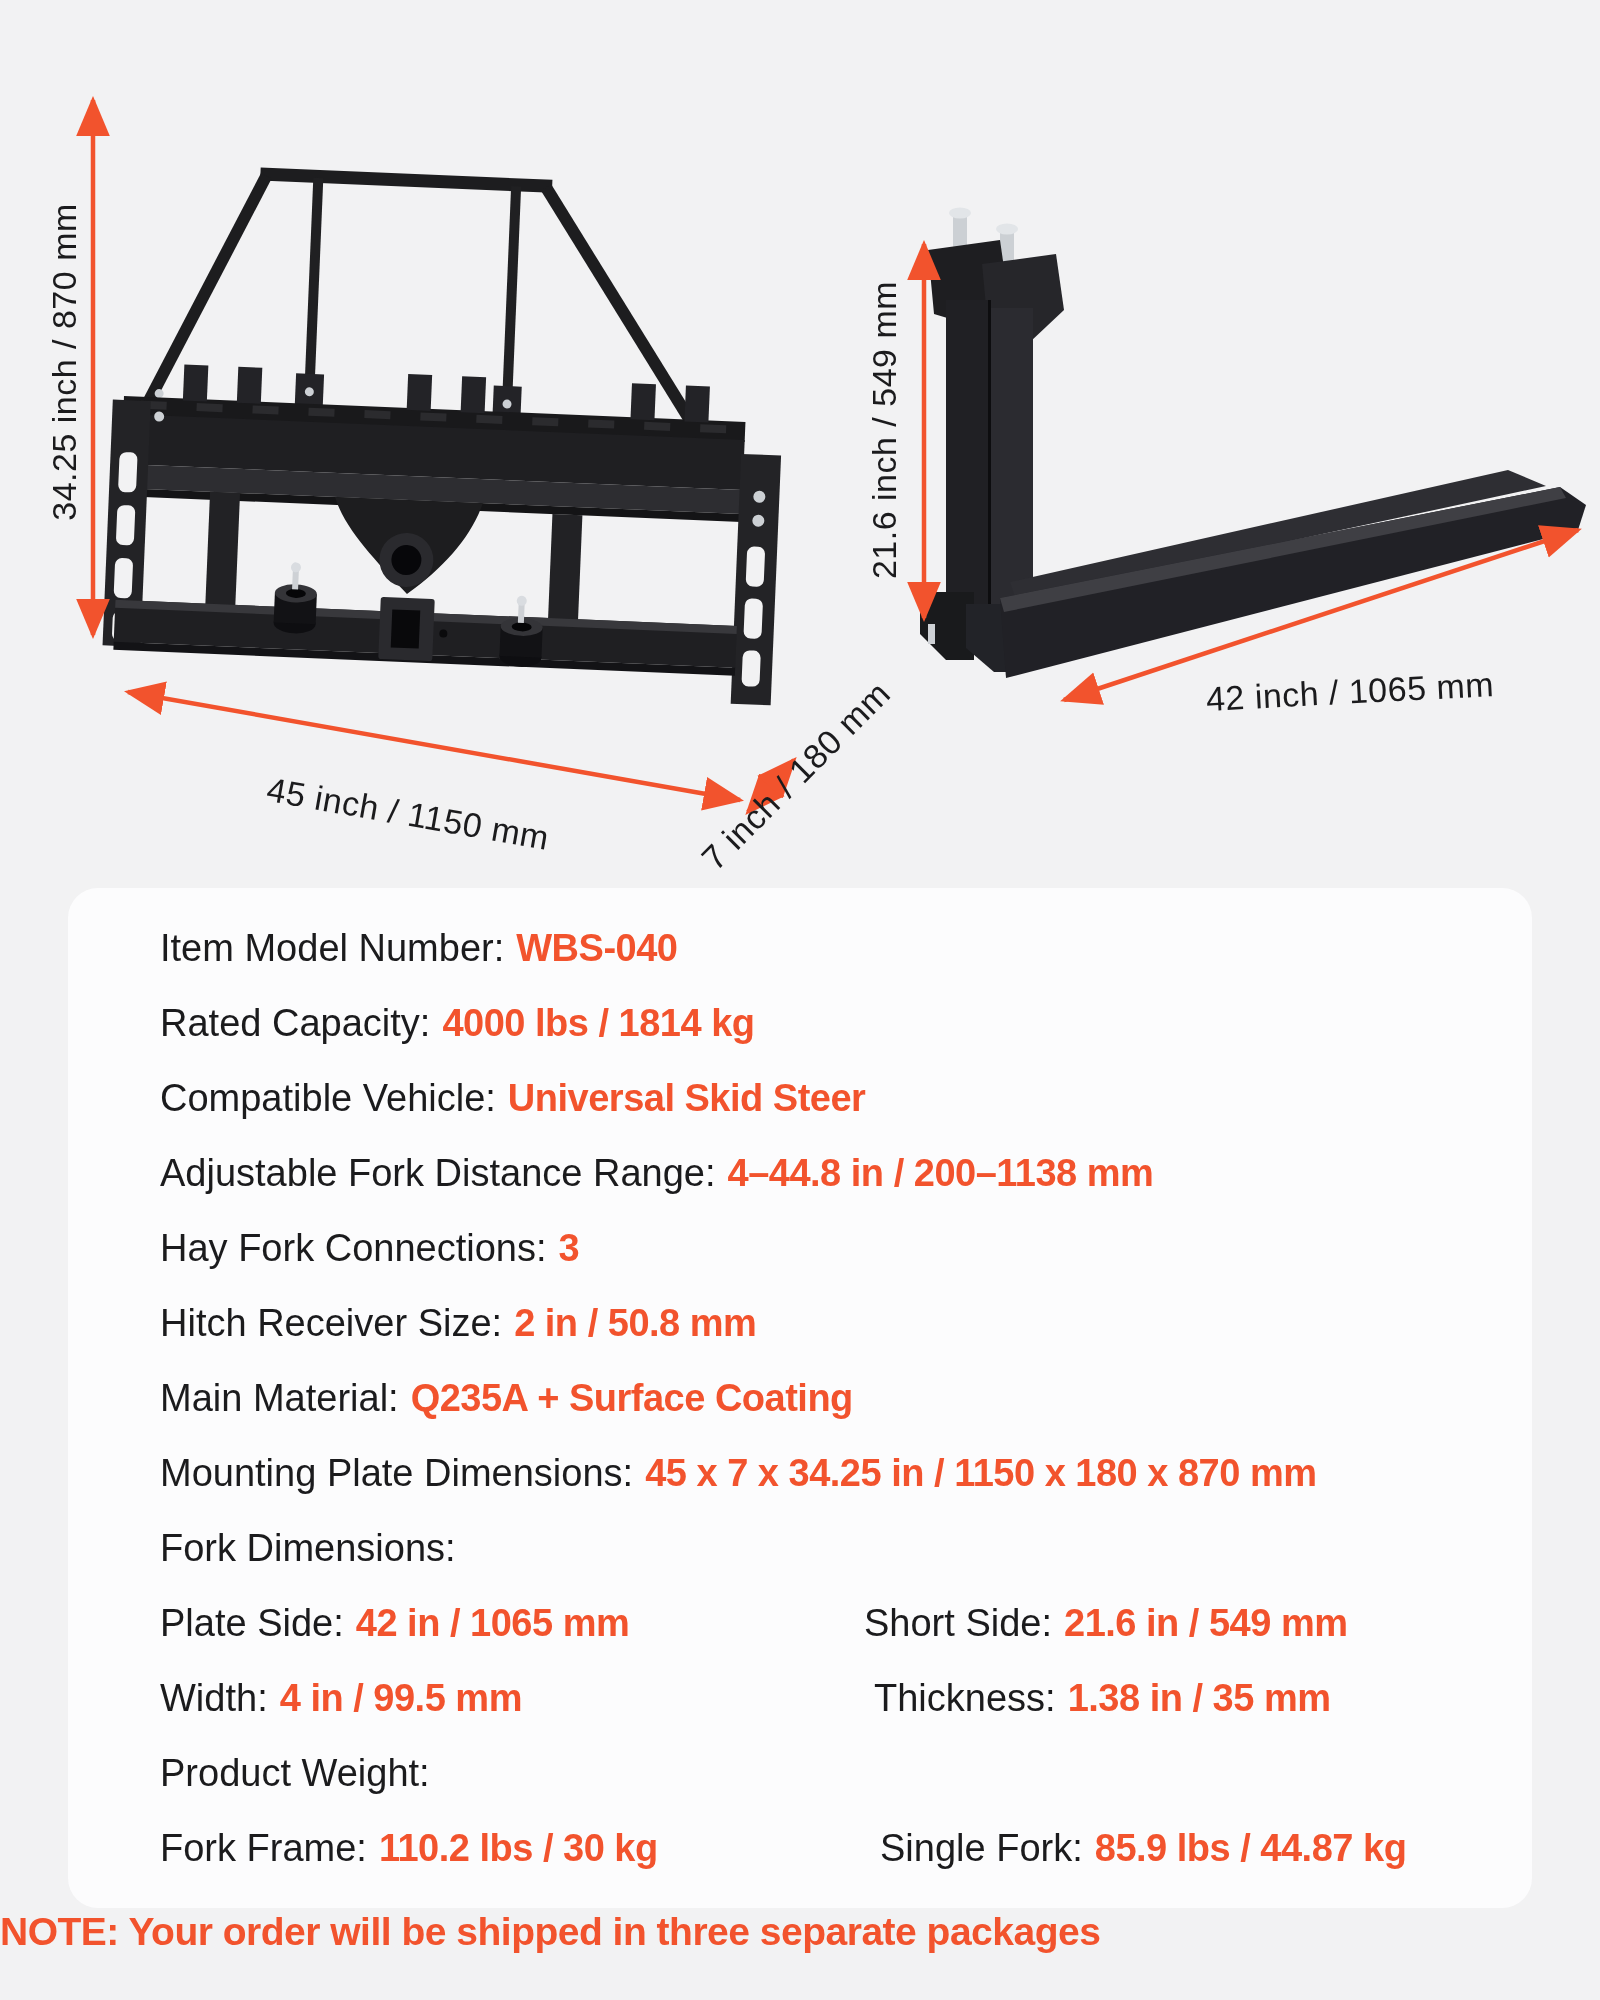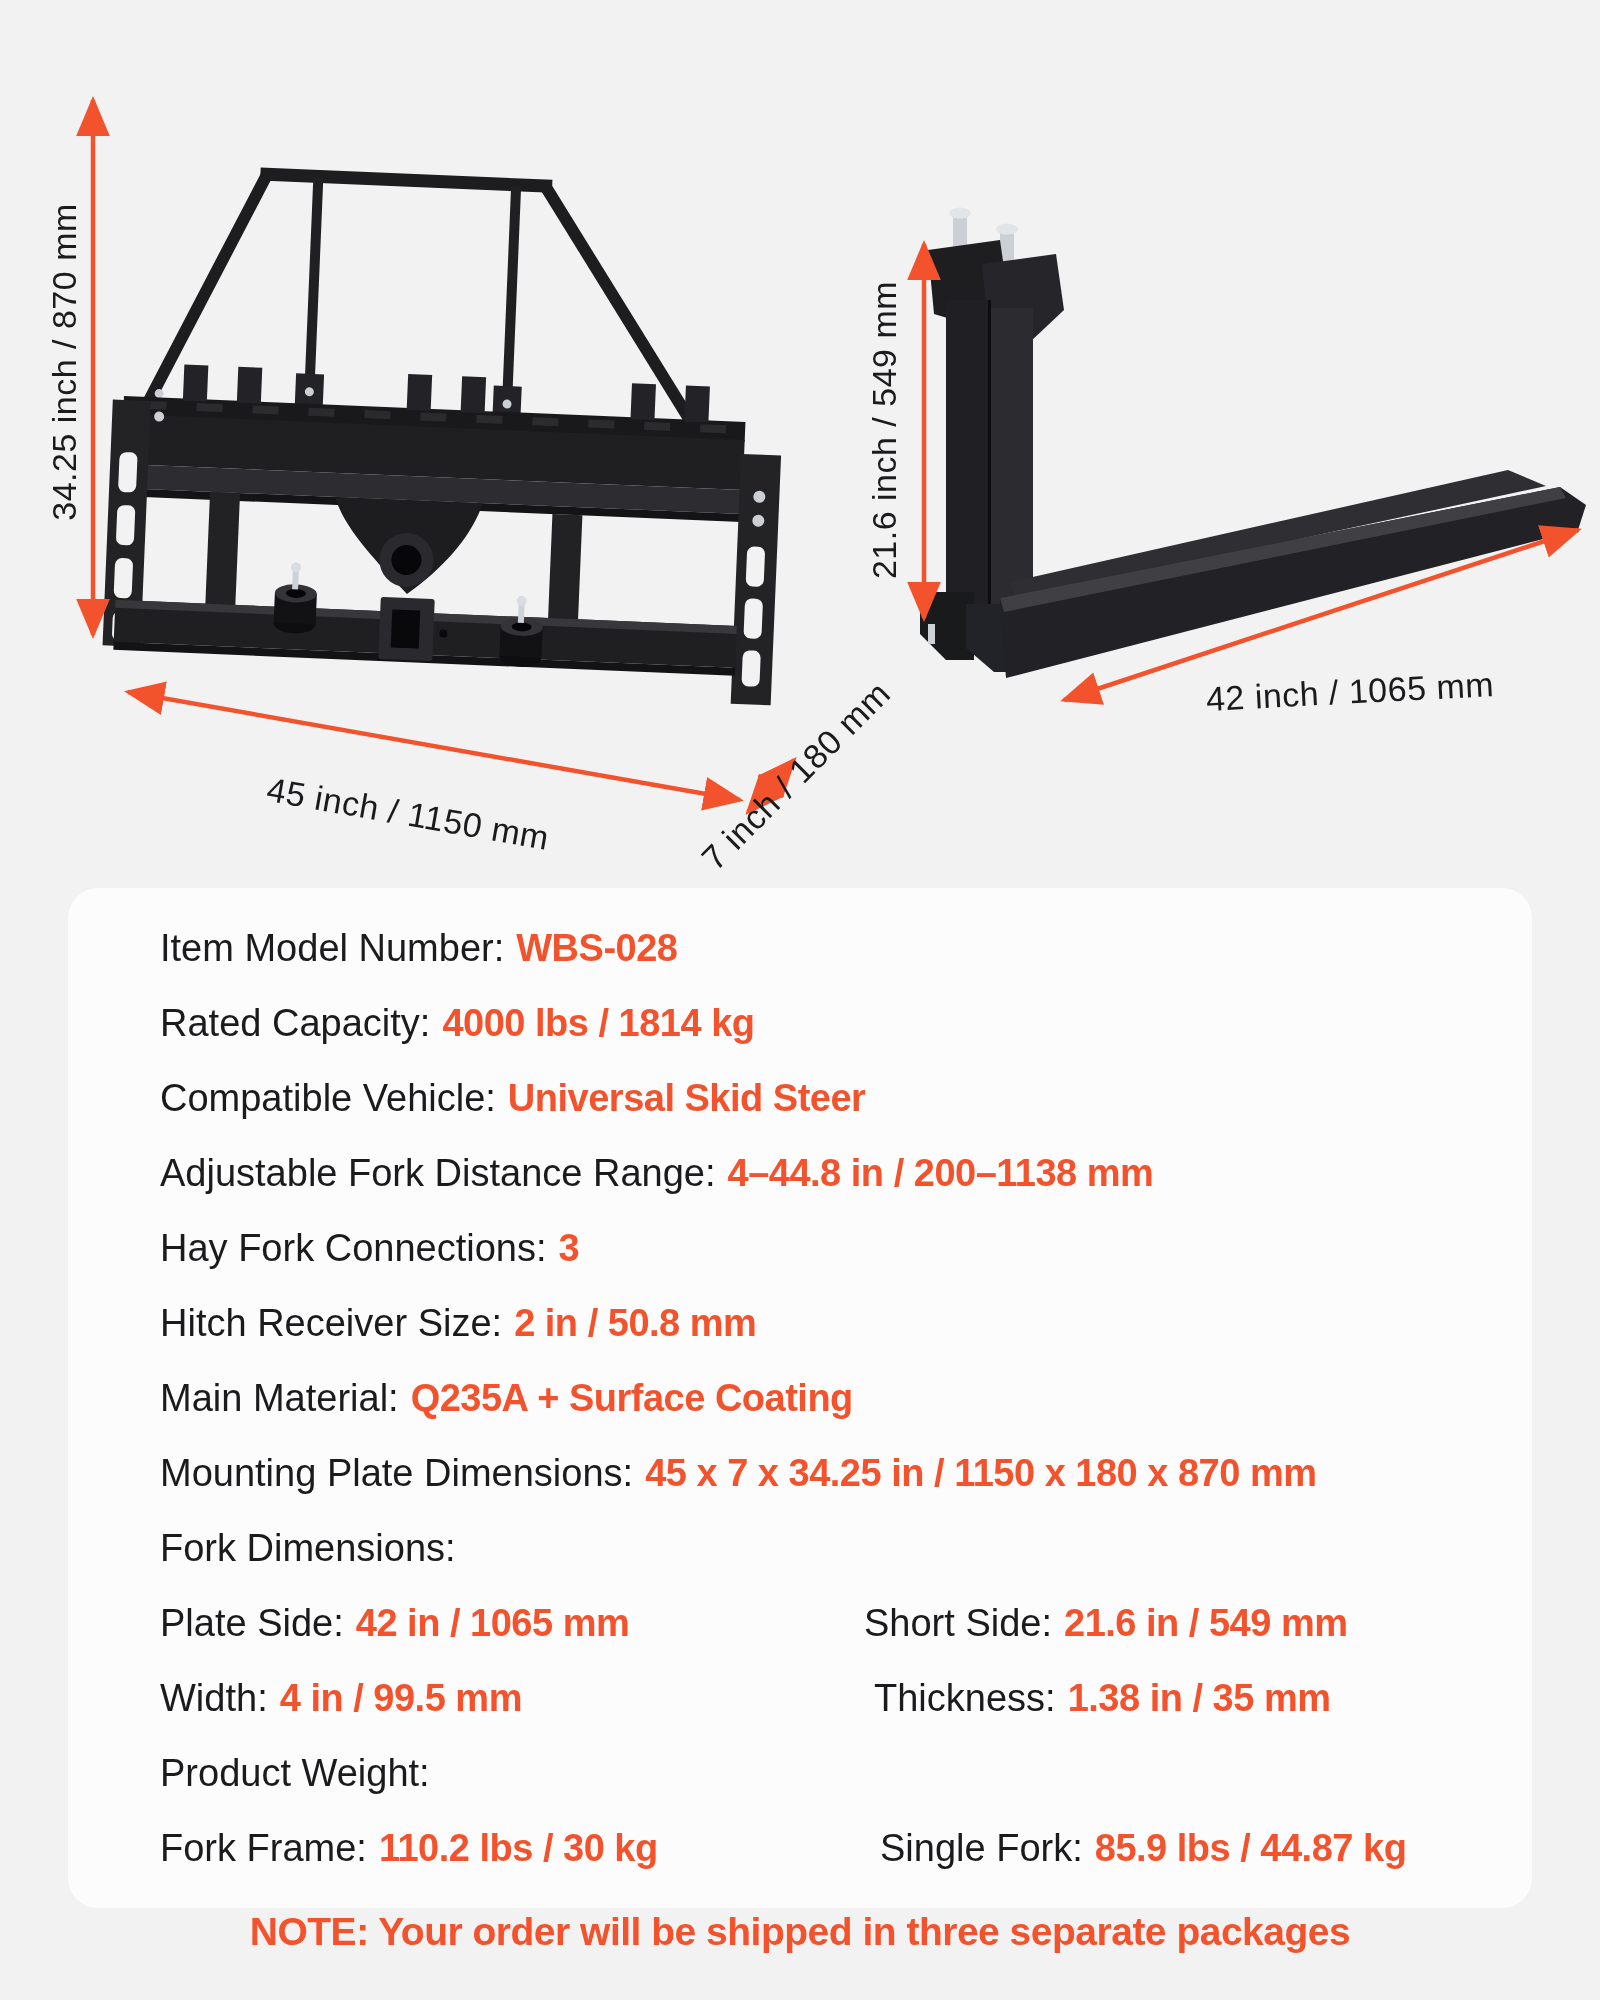--- a/index.html
+++ b/index.html
@@ -201,7 +201,7 @@
   <div class="spec-card">
 
     <div class="spec-row">
-      <span class="spec-cell"><span class="spec-label">Item Model Number:</span><span class="spec-value">WBS-028</span></span>
+      <span class="spec-cell"><span class="spec-label">Item Model Number:</span><span class="spec-value">WBS-040</span></span>
     </div>
 
     <div class="spec-row">

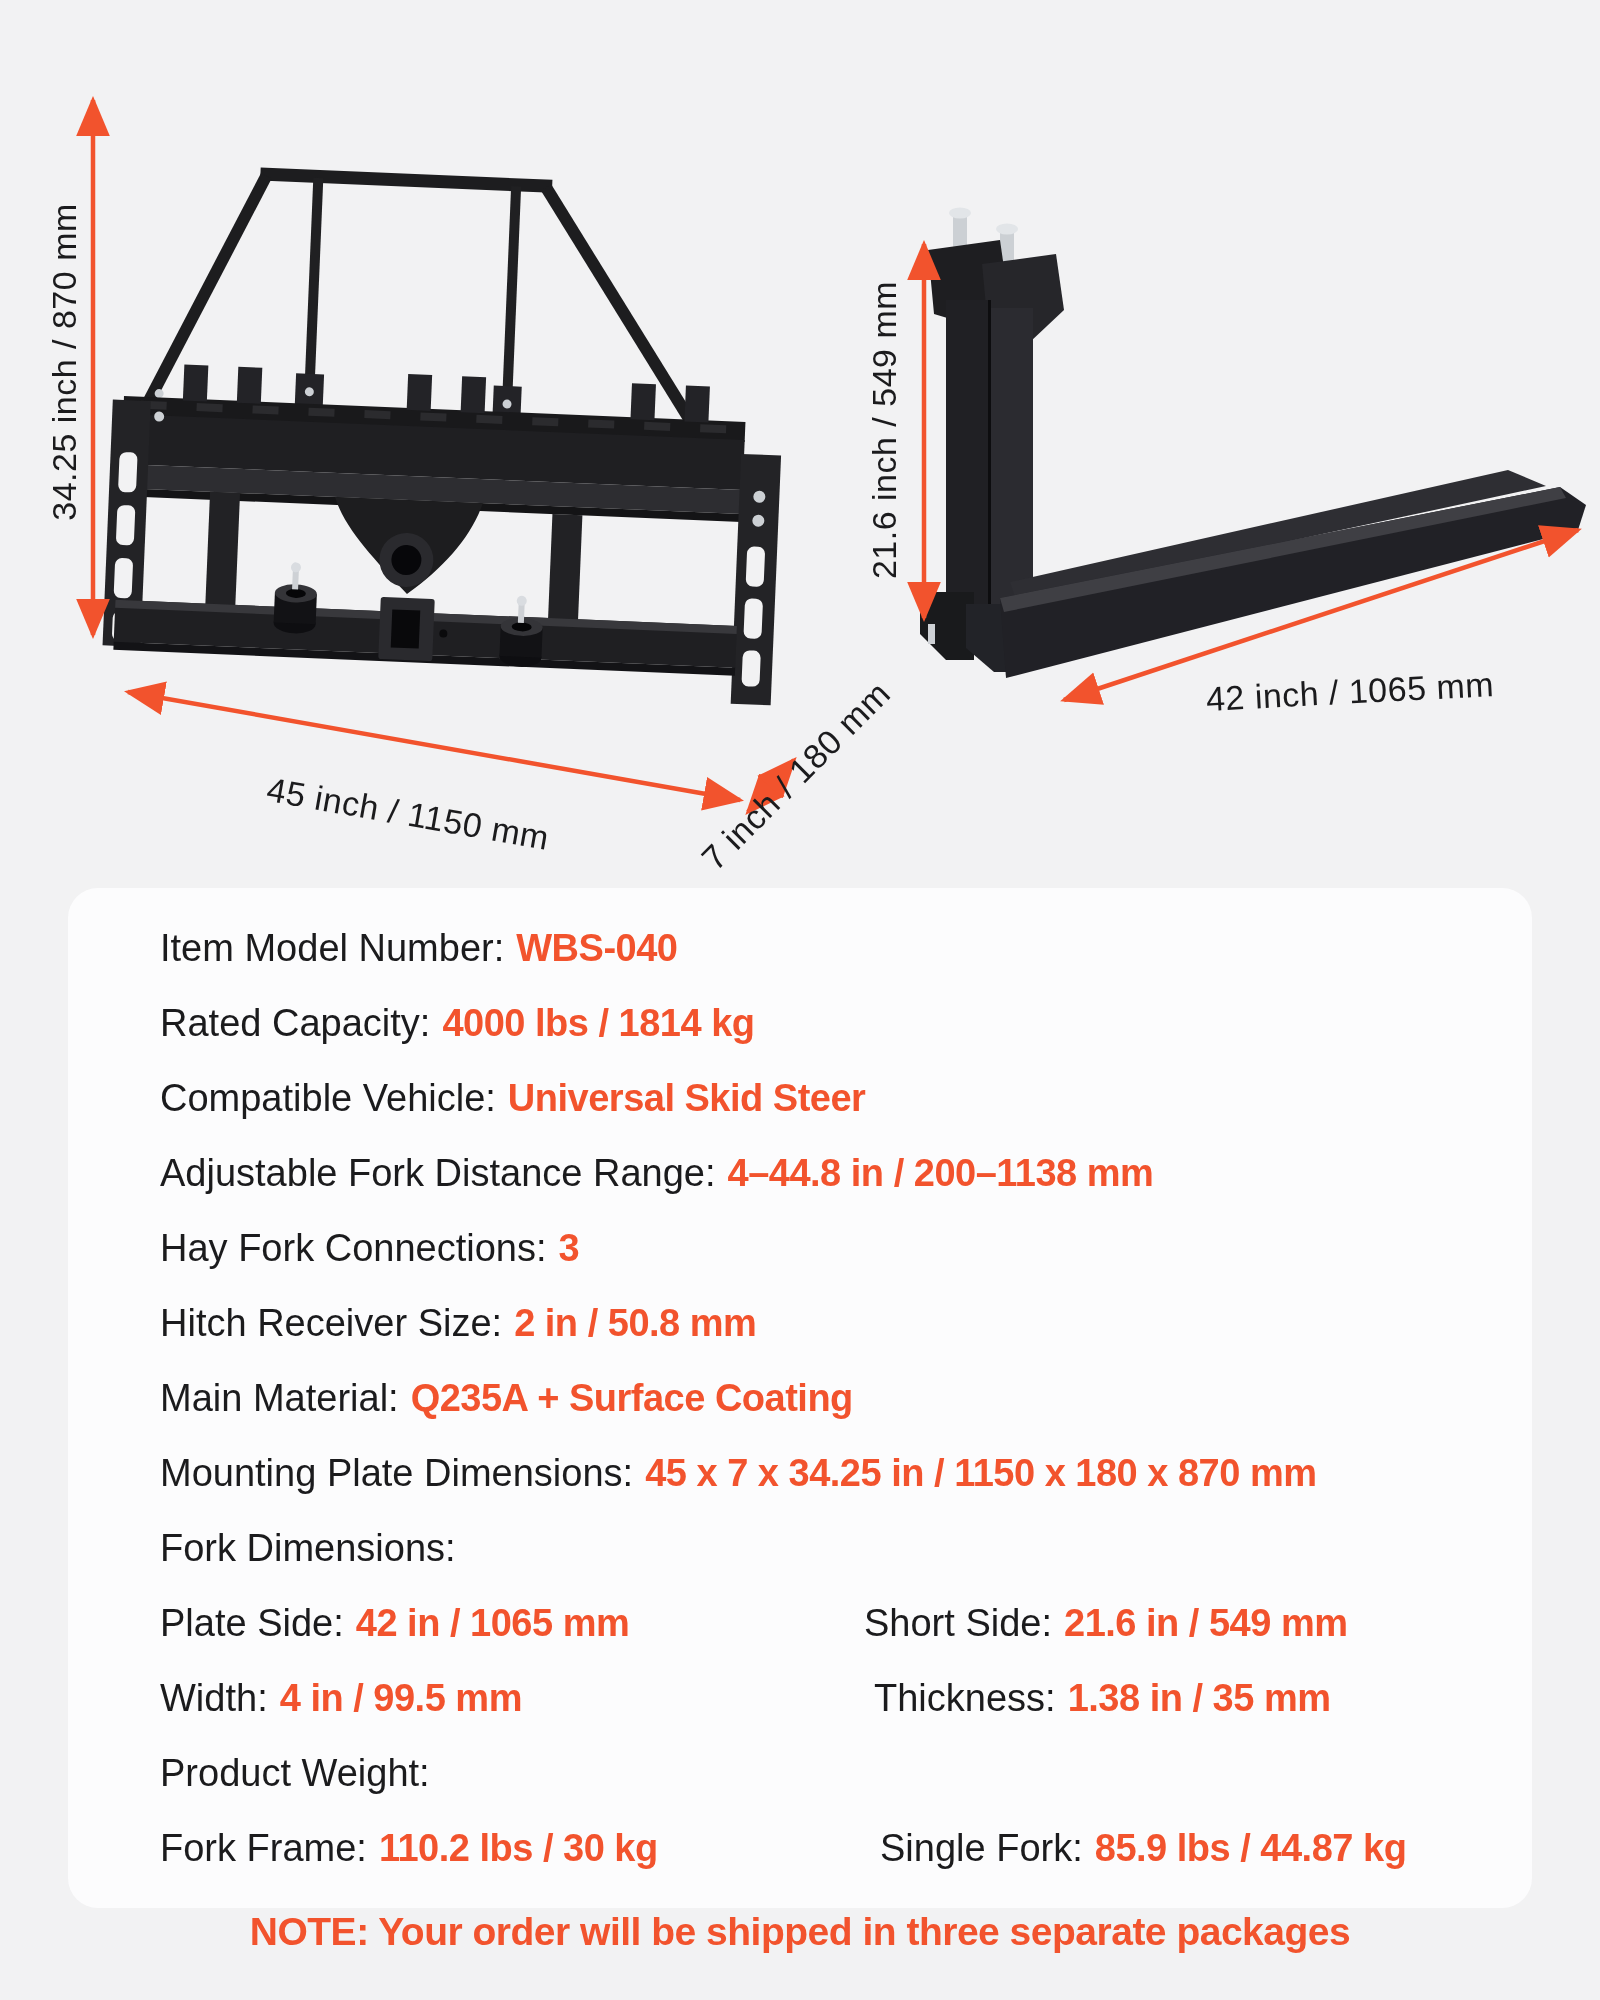--- a/index.html
+++ b/index.html
@@ -36,7 +36,7 @@
   
   .note{
     position:absolute;left:0;top:1900px;width:1600px;height:64px;line-height:64px;
-    text-align:center;font-size:39px;font-weight:700;color:var(--accent,#f2532d);
+    font-size:39px;font-weight:700;color:var(--accent,#f2532d);
     letter-spacing:-0.5px;
   }
 </style>

